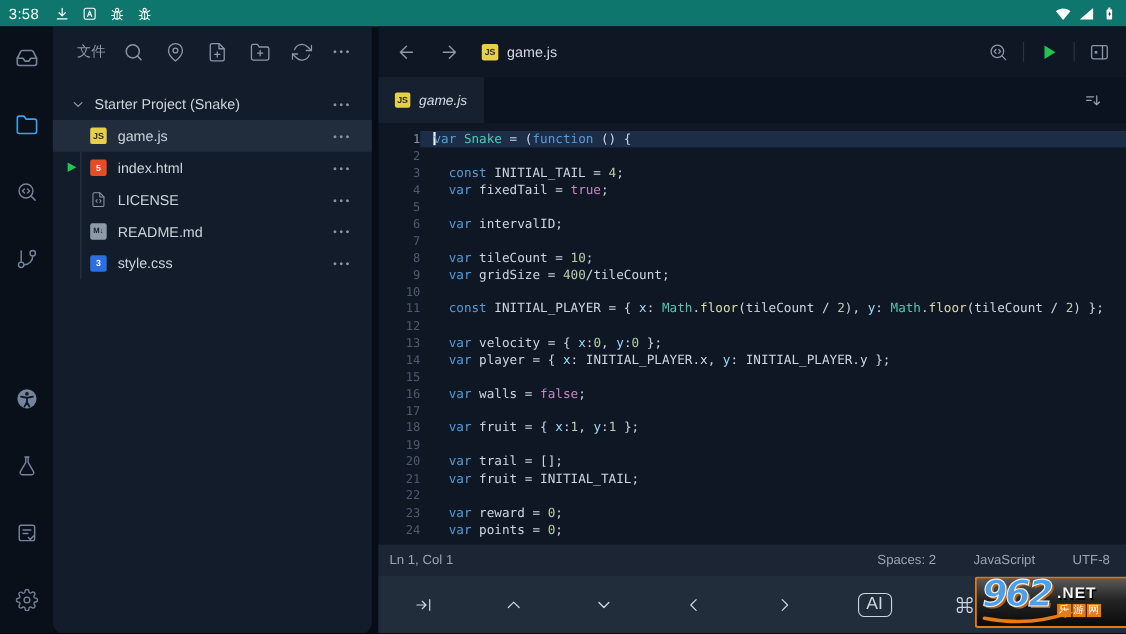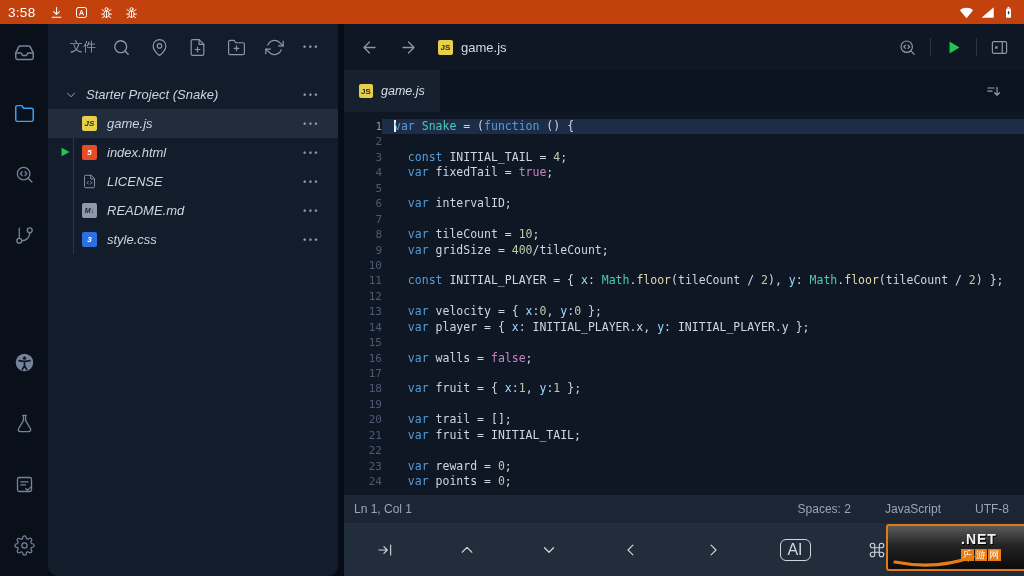--- a/index.html
+++ b/index.html
@@ -8,7 +8,7 @@
   svg{display:block;width:100%;height:100%;}
 
   
-  .abar{position:absolute;top:0;left:0;right:0;height:24px;background:#c2410c;color:#fff;
+  .abar{position:absolute;top:0;left:0;right:0;height:24px;background:#0f766e;color:#fff;
         display:flex;align-items:center;justify-content:space-between;padding:0 8px;box-sizing:border-box;}
   .abar-left,.abar-right{display:flex;align-items:center;}
   .abar-left{gap:10px;}

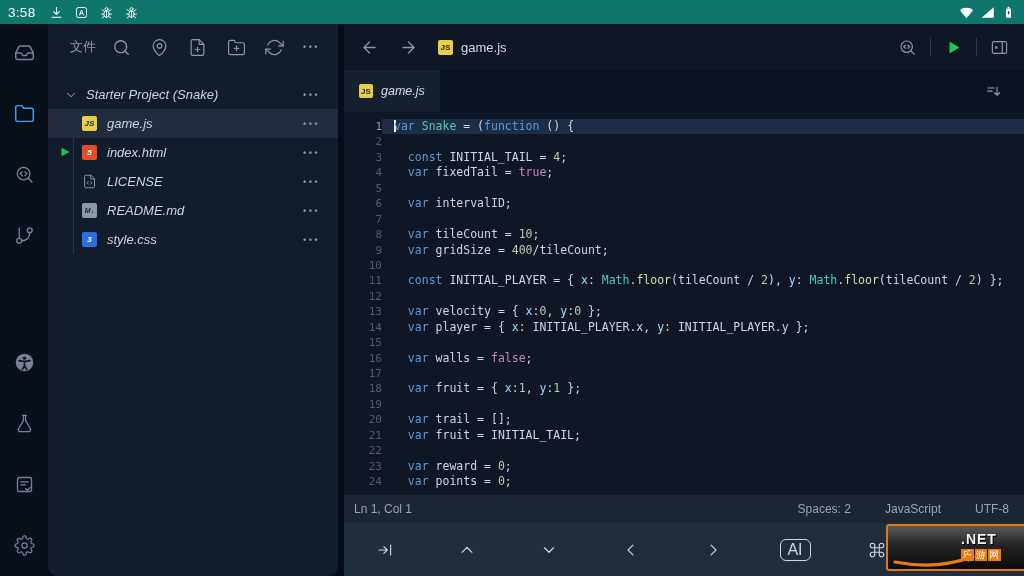--- a/index.html
+++ b/index.html
@@ -36,7 +36,7 @@
   .ptool{width:19px;height:19px;color:#8b97a8;cursor:pointer;}
   .dots{color:#8b97a8;font-size:9px;letter-spacing:2.5px;font-weight:bold;cursor:pointer;}
 
-  .tree{position:relative;padding-top:10px;font-style:italic;}
+  .tree{position:relative;padding-top:10px;}
   .guide{position:absolute;left:25px;top:39px;width:1px;height:145px;background:#2a3547;}
   .row{height:29px;display:flex;align-items:center;position:relative;padding:0 18px 0 34px;cursor:pointer;}
   .row.project{padding-left:16px;}

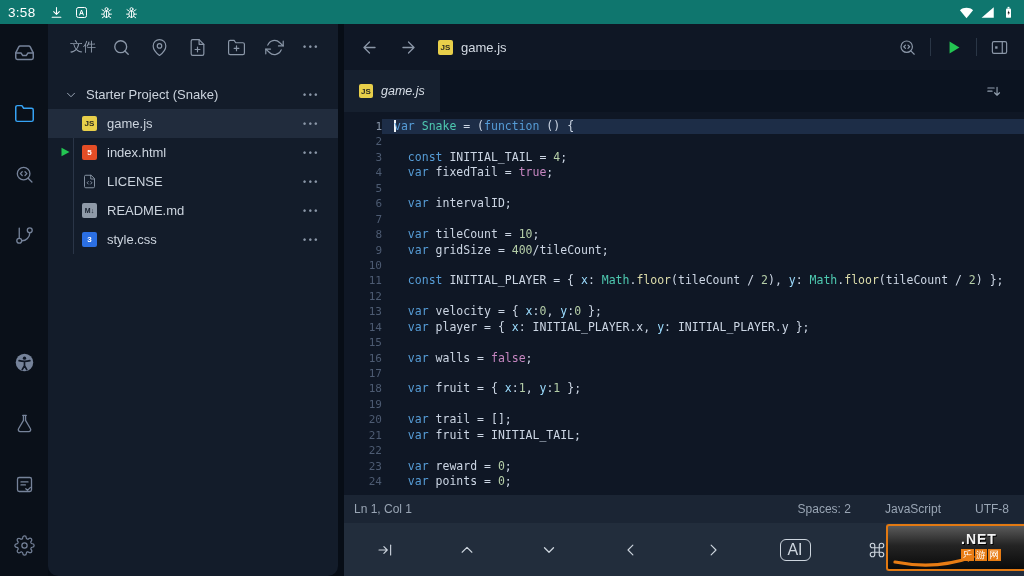--- a/index.html
+++ b/index.html
@@ -533,6 +533,7 @@
   </div>
 
   <div class="wm">
+    <span class="wm-num">962</span>
     <span class="wm-net">.NET</span>
     <span class="wm-cn" id="wm-cn">
         <b>乐</b>

